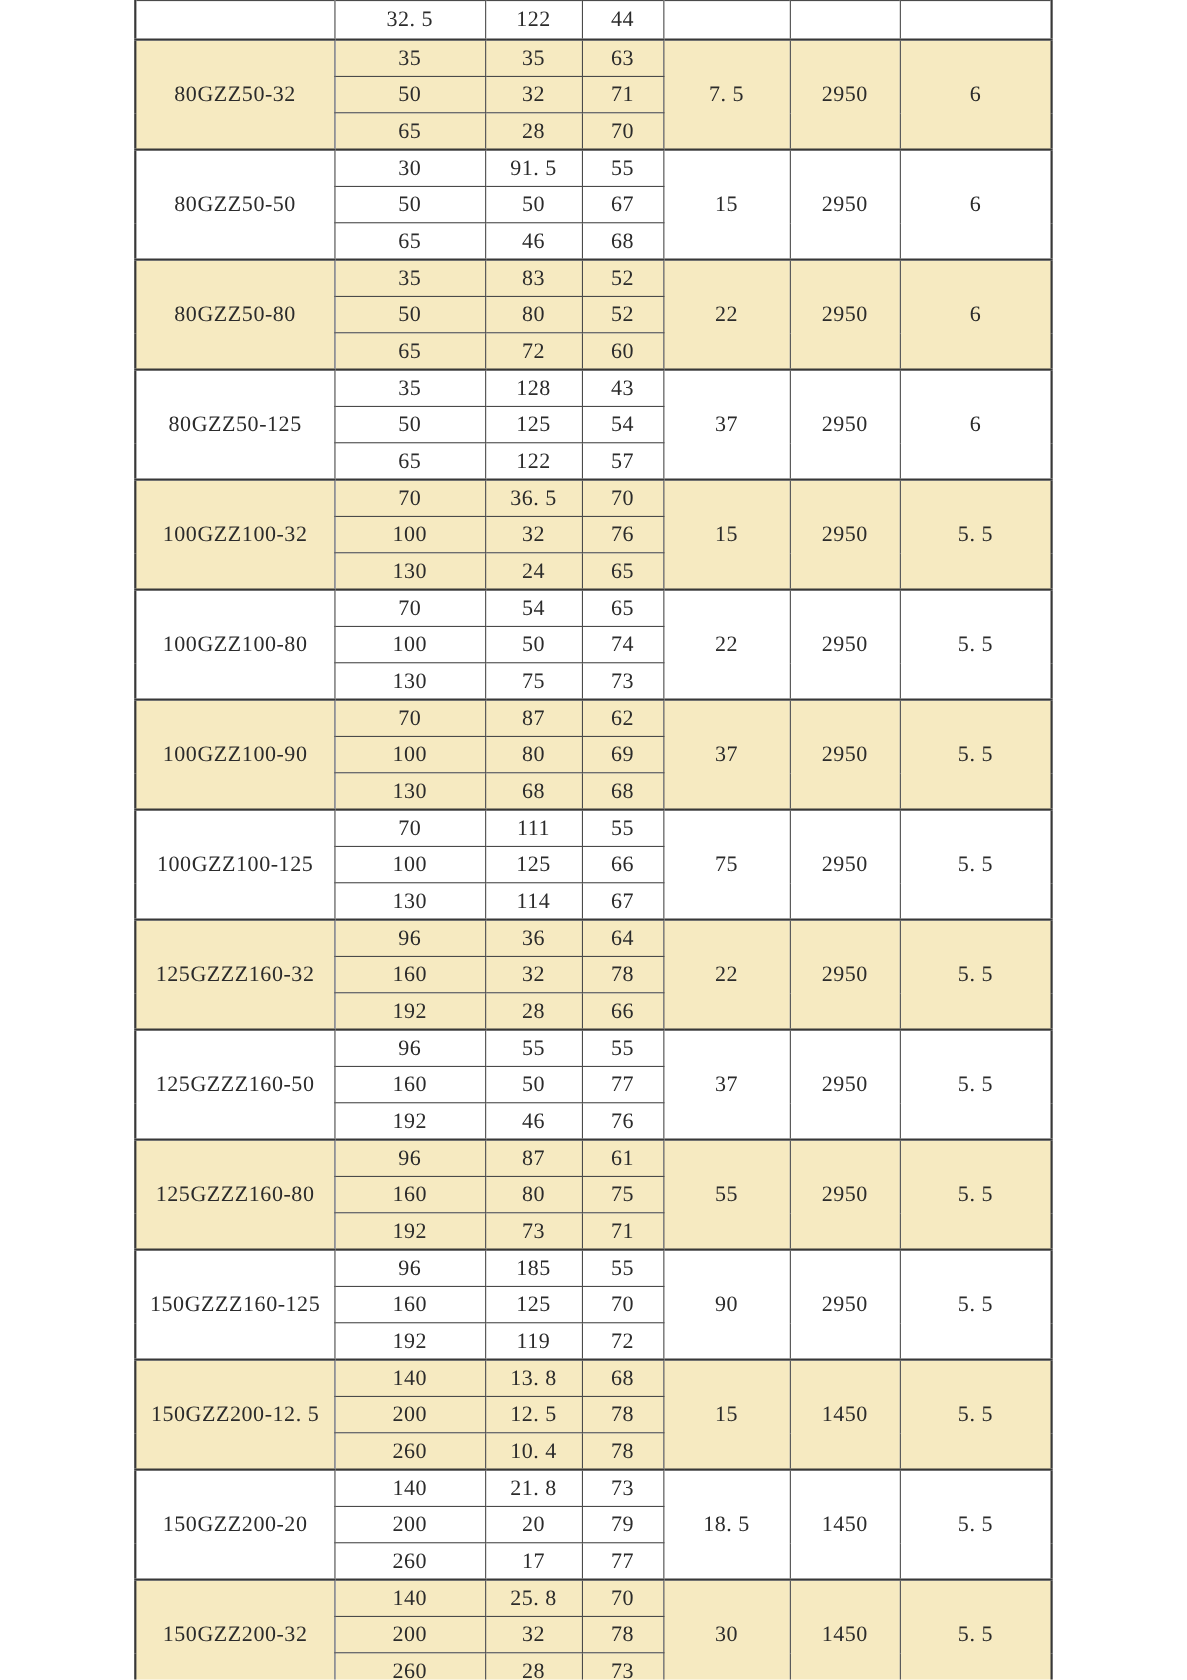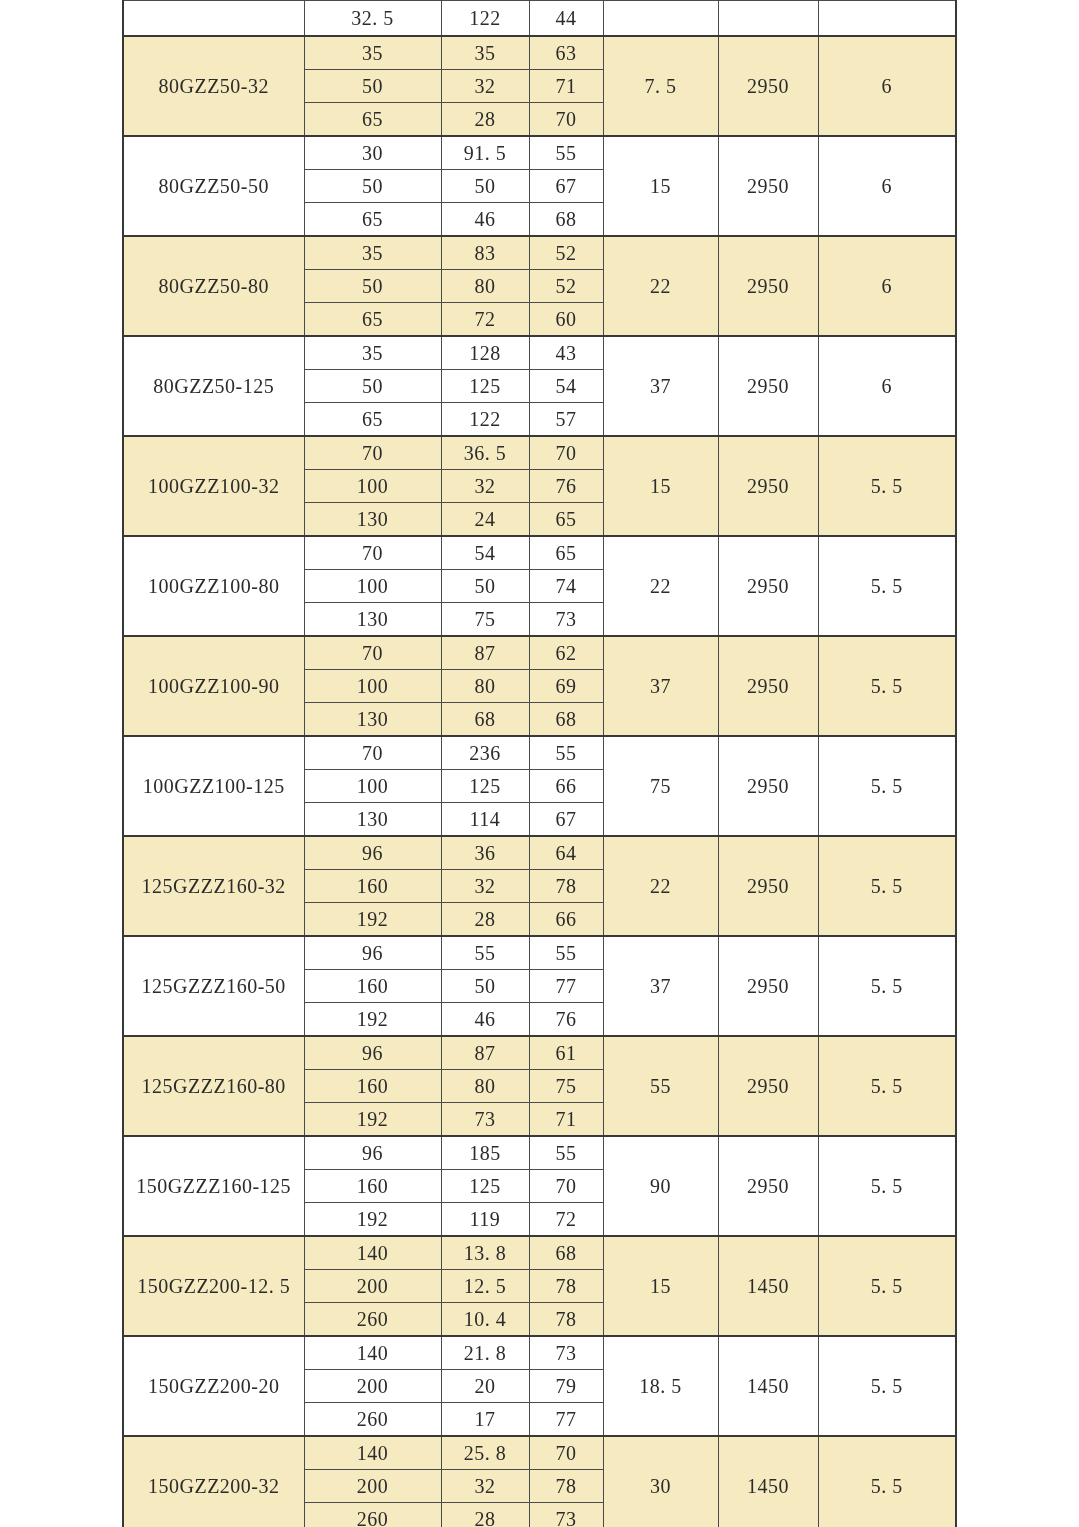--- a/index.html
+++ b/index.html
@@ -209,7 +209,7 @@
         <tr class="group-start">
           <td rowspan="3">100GZZ100-125</td>
           <td>70</td>
-          <td>236</td>
+          <td>111</td>
           <td>55</td>
           <td rowspan="3">75</td>
           <td rowspan="3">2950</td>

